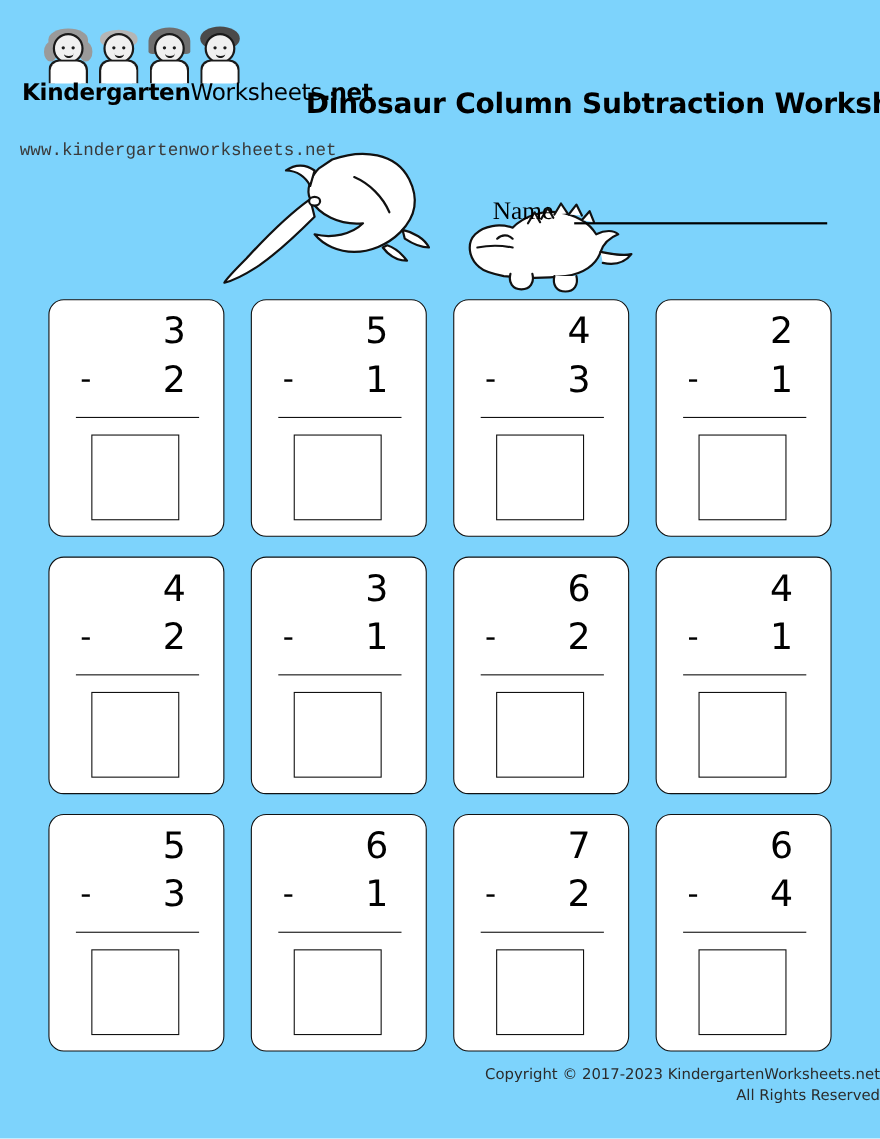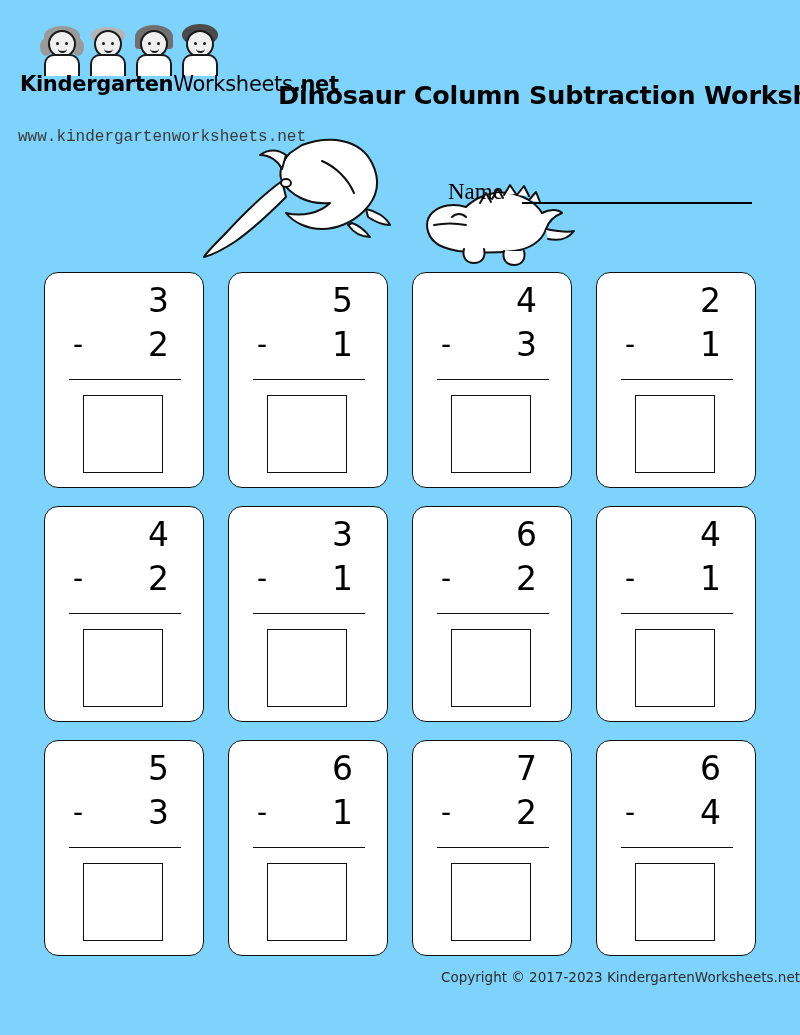--- a/index.html
+++ b/index.html
@@ -469,6 +469,7 @@
 
   <div class="footer">
     <div>Copyright © 2017-2023 KindergartenWorksheets.net</div>
+    <div>All Rights Reserved</div>
   </div>
 
 </div>

